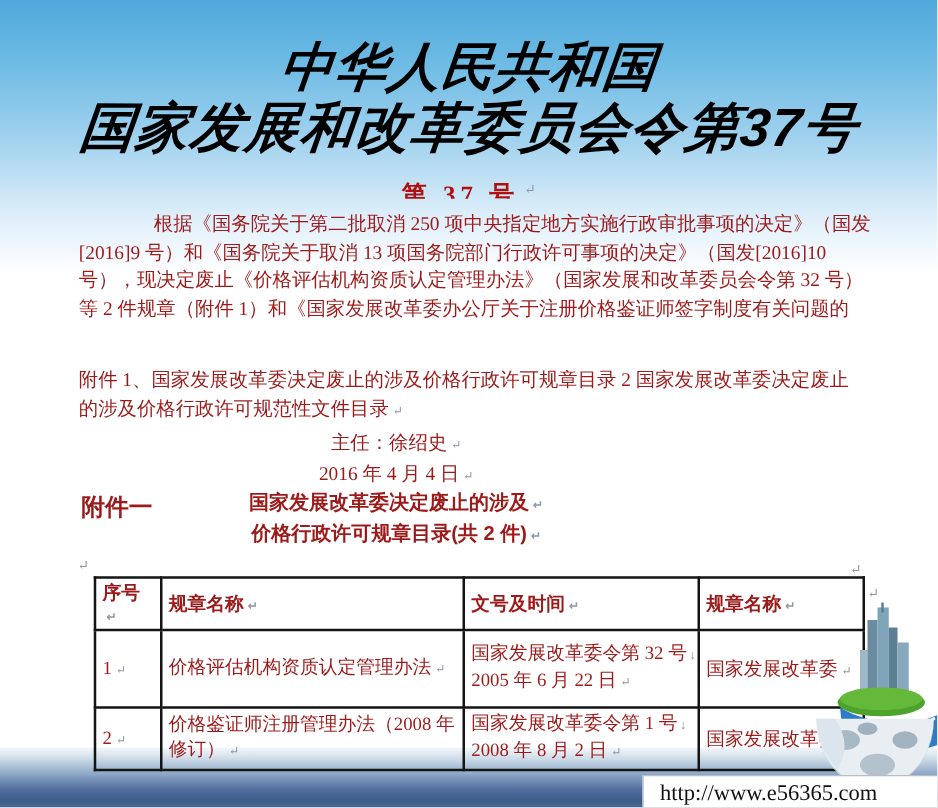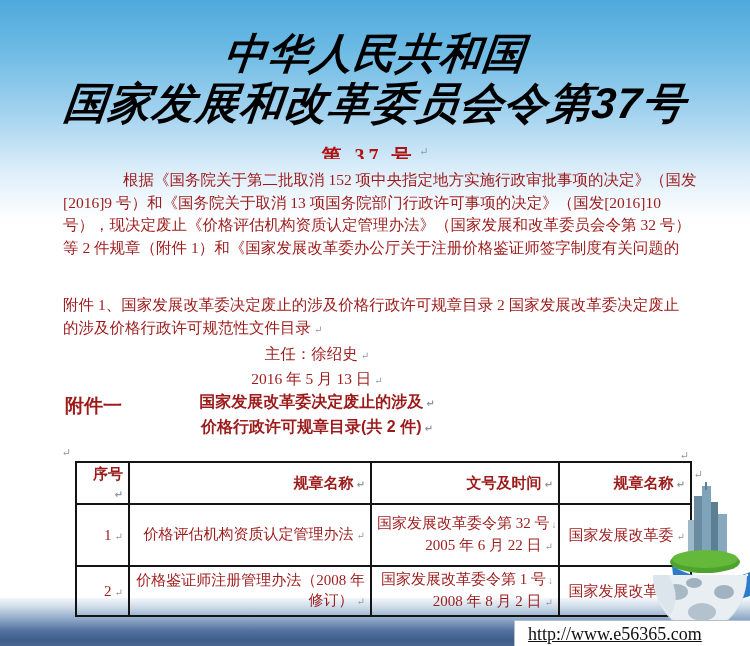--- a/index.html
+++ b/index.html
@@ -98,7 +98,7 @@
   </div>
 
   <div class="doc para">
-    <div class="line indent">根据《国务院关于第二批取消 152 项中央指定地方实施行政审批事项的决定》（国发</div>
+    <div class="line indent">根据《国务院关于第二批取消 250 项中央指定地方实施行政审批事项的决定》（国发</div>
     <div class="line">[2016]9 号）和《国务院关于取消 13 项国务院部门行政许可事项的决定》（国发[2016]10</div>
     <div class="line">号），现决定废止《价格评估机构资质认定管理办法》（国家发展和改革委员会令第 32 号）</div>
     <div class="line">等 2 件规章（附件 1）和《国家发展改革委办公厅关于注册价格鉴证师签字制度有关问题的</div>

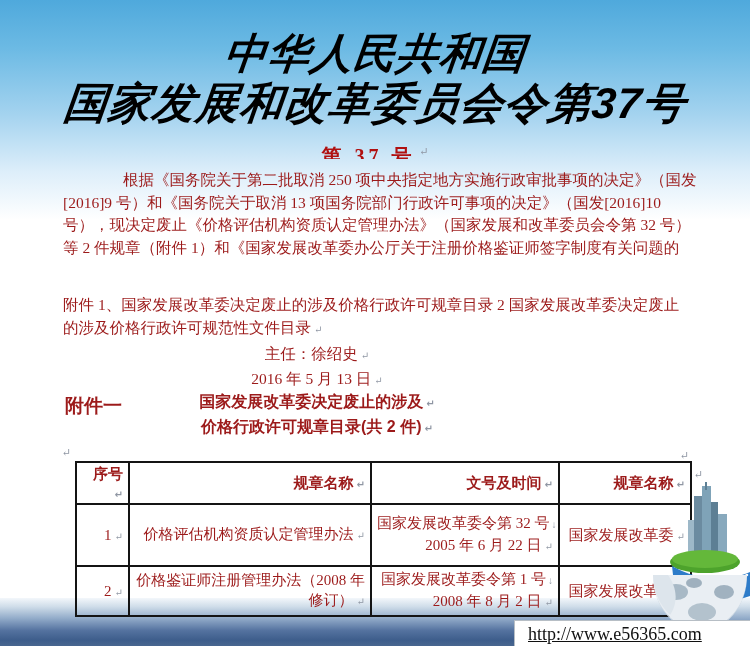--- a/index.html
+++ b/index.html
@@ -115,7 +115,7 @@
     <span>主任：徐绍史</span><span class="ret-mark">↵</span>
   </div>
   <div class="doc center-line sign-date">
-    <span>2016 年 5 月 13 日</span><span class="ret-mark">↵</span>
+    <span>2016 年 4 月 4 日</span><span class="ret-mark">↵</span>
   </div>
 
   <div class="doc annex-label">附件一</div>

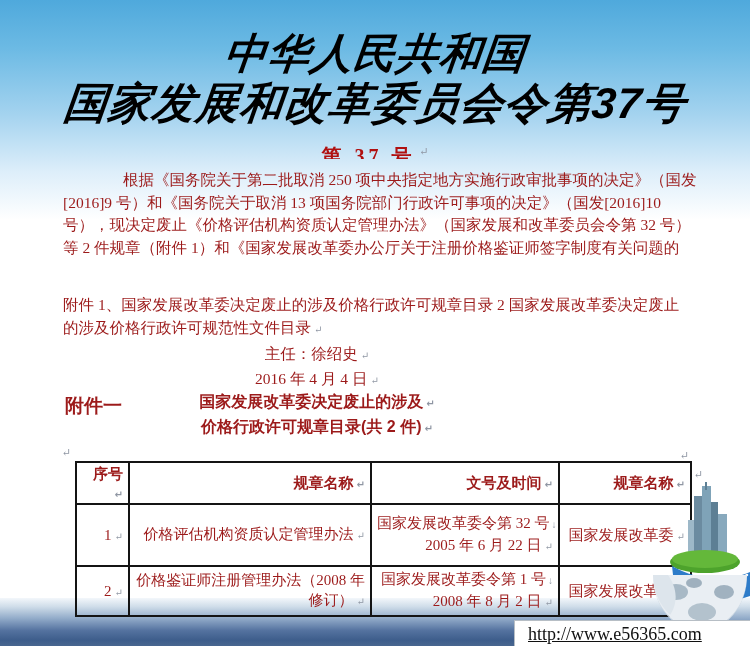--- a/index.html
+++ b/index.html
@@ -59,7 +59,7 @@
     color:#9c1a1a; font-size:15px;
   }
   table.catalog td,table.catalog th{
-    border:2px solid #141414; padding:2px 5px; text-align:right; vertical-align:middle;
+    border:2px solid #141414; padding:2px 5px; text-align:left; vertical-align:middle;
     overflow:hidden;
   }
   table.catalog th{

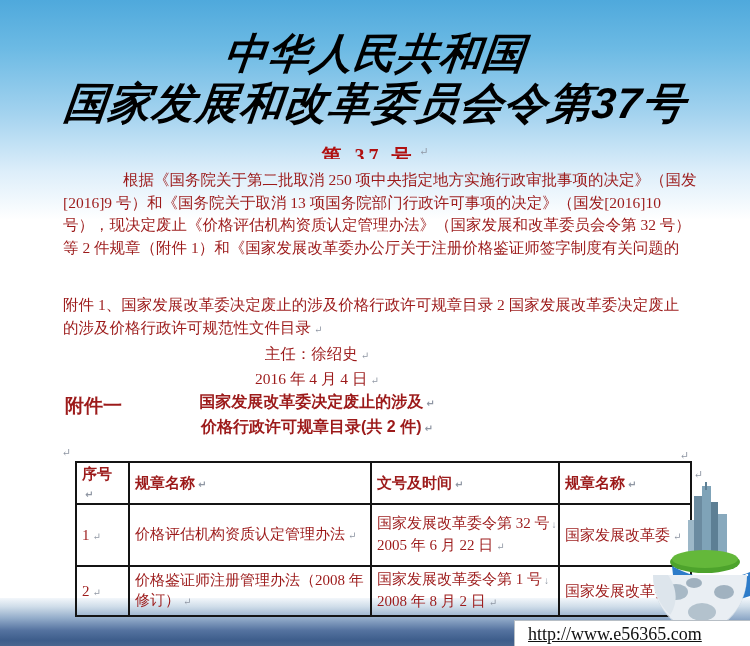--- a/index.html
+++ b/index.html
@@ -75,7 +75,7 @@
     position:absolute; left:514px; bottom:0; width:236px; height:26px;
     background:#ffffff; border-top:1px solid #b7bec5; border-left:1px solid #b7bec5;
     z-index:3; line-height:26px; padding-left:13px; box-sizing:border-box;
-    font-size:18px; color:#101010; font-family:"Liberation Serif","DejaVu Serif",serif;text-decoration:underline;
+    font-size:18px; color:#101010; font-family:"Liberation Serif","DejaVu Serif",serif;
   }
   
   .globe{position:absolute; left:650px; top:480px; width:100px; height:160px; z-index:1;}

